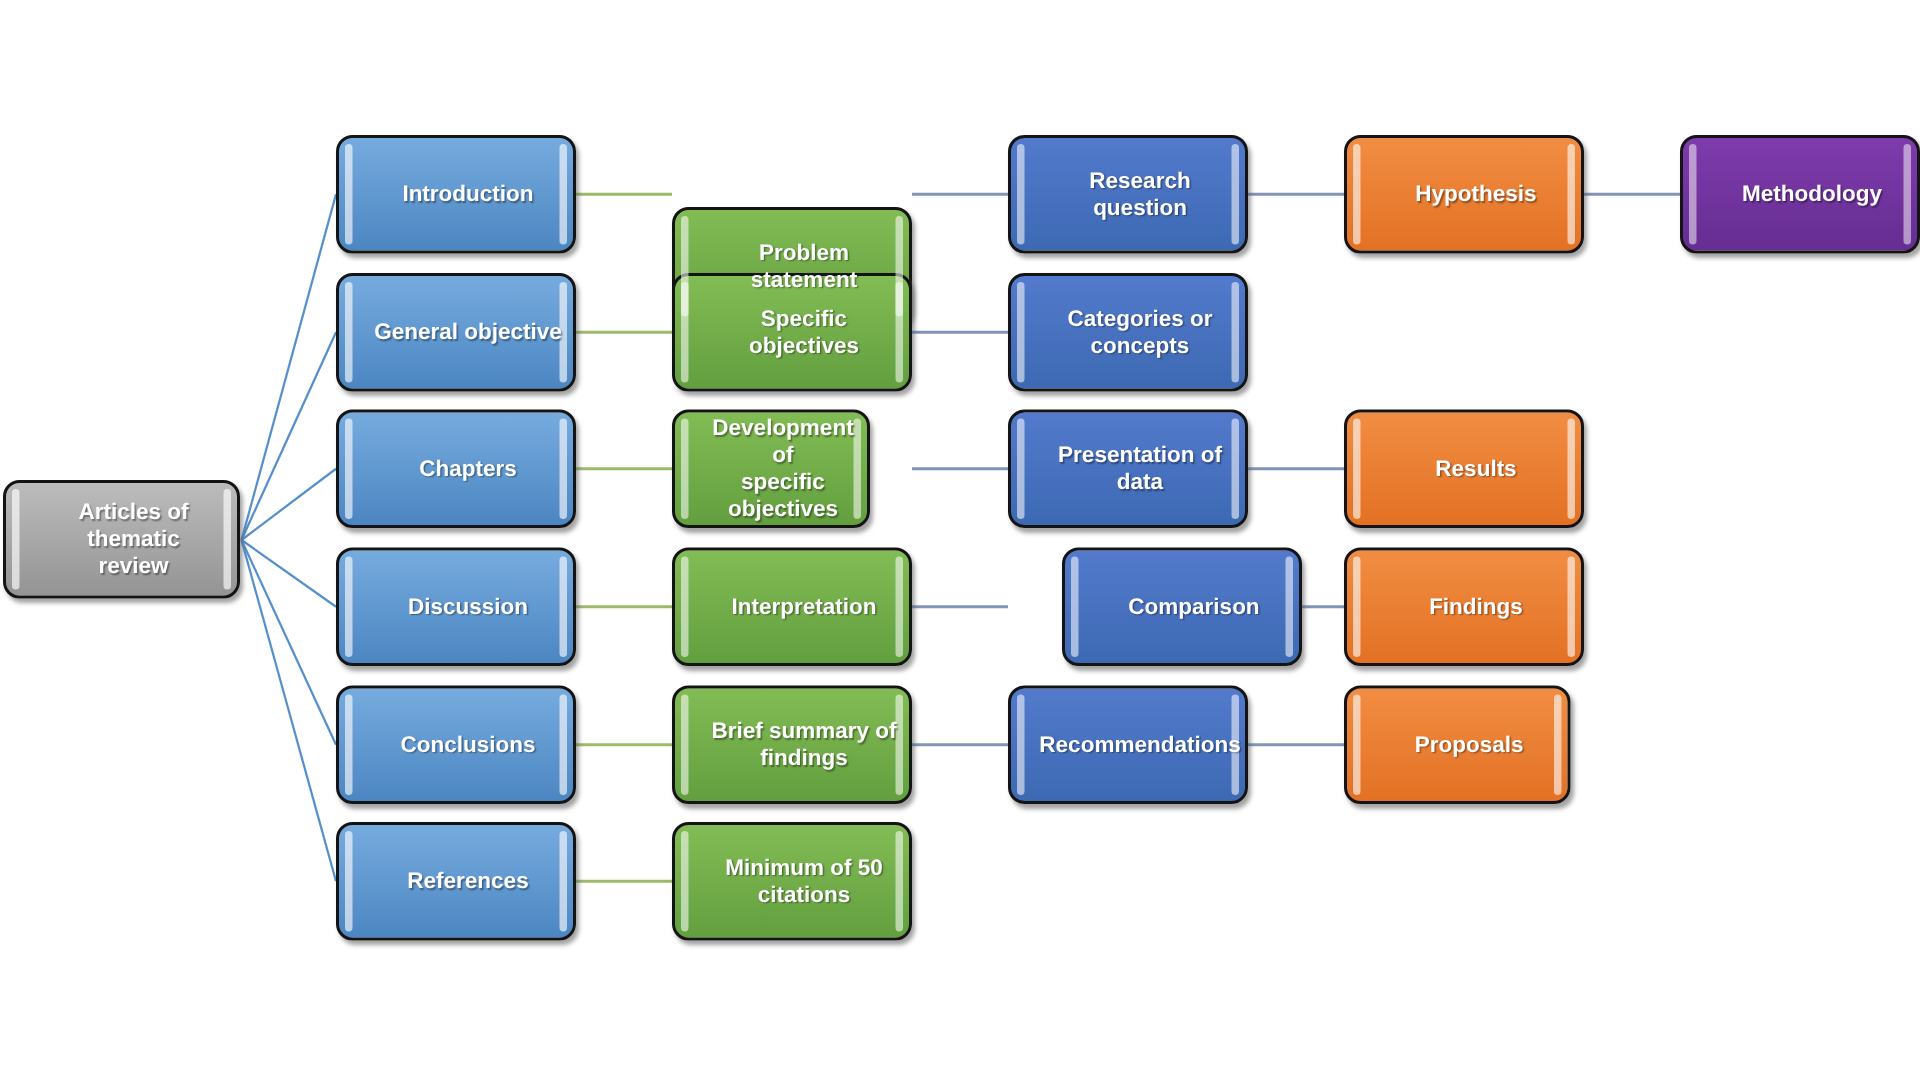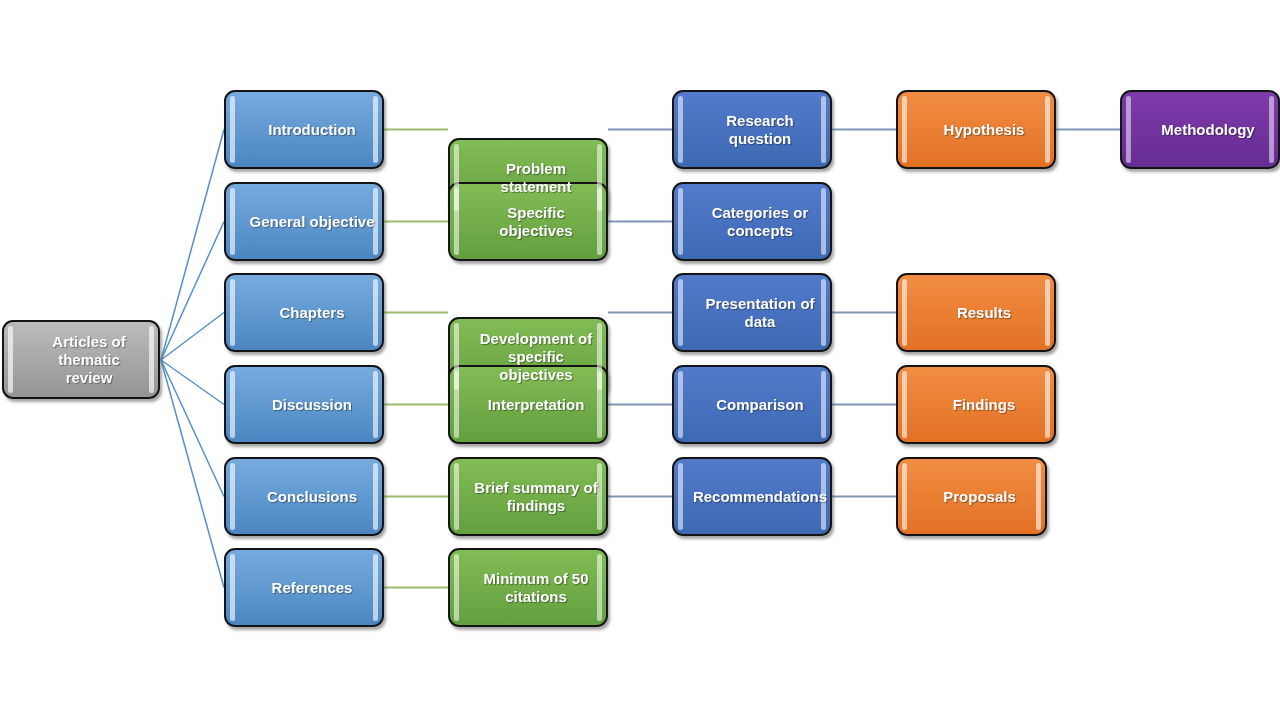--- a/index.html
+++ b/index.html
@@ -135,7 +135,7 @@
       <i class="gloss-left" style="background: rgba(255, 255, 255, 0.62);"></i>
       <i class="gloss-right" style="background: rgba(255, 255, 255, 0.62);"></i>
     </div>
-    <div class="node" style="left: 448px; top: 273px; width: 160px; height: 79px; background: linear-gradient(rgb(130, 188, 85) 0%, rgb(99, 159, 63) 100%); margin-top: 44px;">
+    <div class="node" style="left: 448px; top: 273px; width: 132px; height: 79px; background: linear-gradient(rgb(130, 188, 85) 0%, rgb(99, 159, 63) 100%);">
       <span class="label">Development of
 specific objectives</span>
       <i class="gloss-left" style="background: rgba(255, 255, 255, 0.55);"></i>

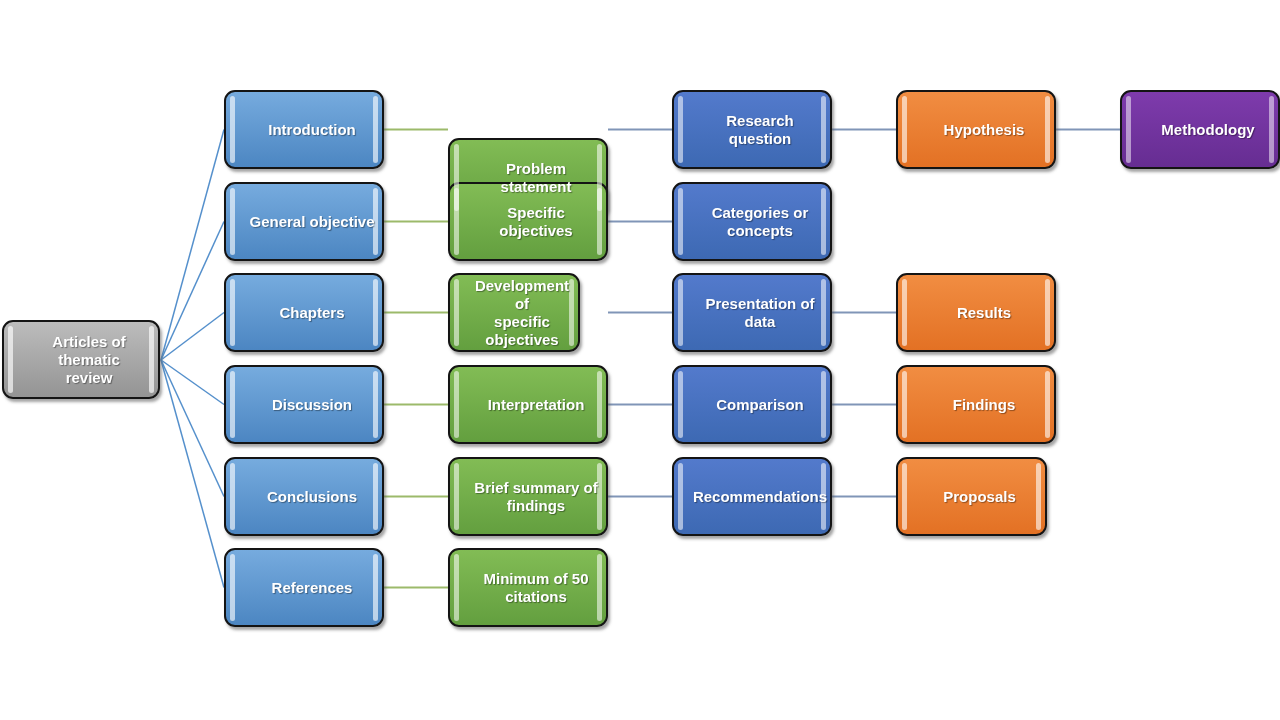--- a/index.html
+++ b/index.html
@@ -162,7 +162,7 @@
       <i class="gloss-left" style="background: rgba(255, 255, 255, 0.55);"></i>
       <i class="gloss-right" style="background: rgba(255, 255, 255, 0.55);"></i>
     </div>
-    <div class="node" style="left: 672px; top: 365px; width: 160px; height: 79px; background: linear-gradient(rgb(83, 122, 204) 0%, rgb(61, 105, 179) 100%);">
+    <div class="node" style="left: 708px; top: 365px; width: 160px; height: 79px; background: linear-gradient(rgb(83, 122, 204) 0%, rgb(61, 105, 179) 100%);">
       <span class="label">Comparison</span>
       <i class="gloss-left" style="background: rgba(255, 255, 255, 0.55);"></i>
       <i class="gloss-right" style="background: rgba(255, 255, 255, 0.55);"></i>

